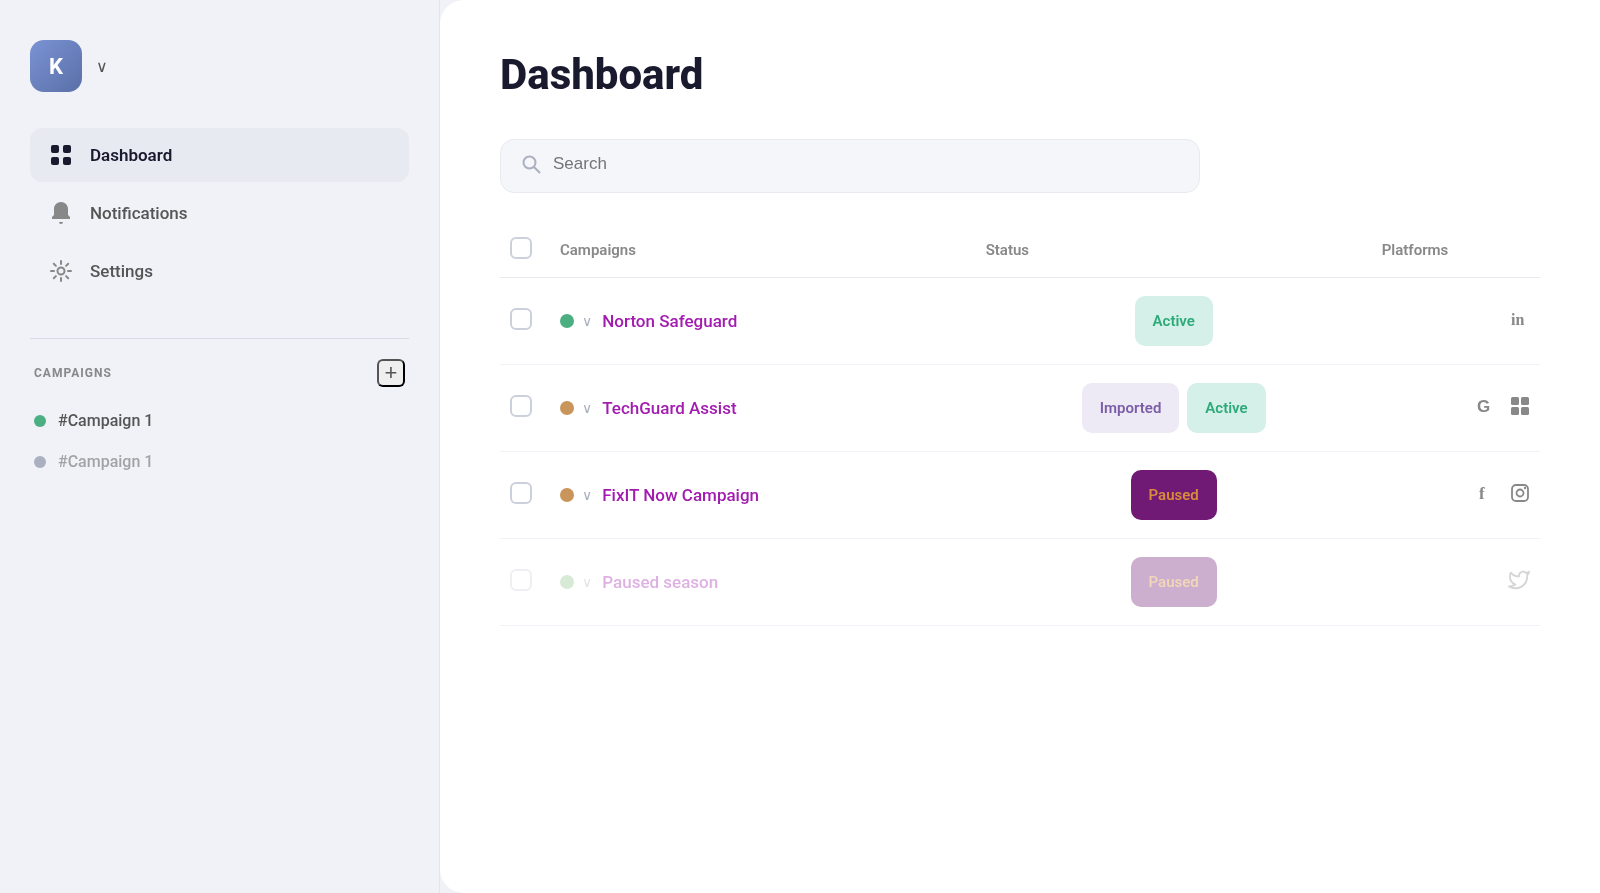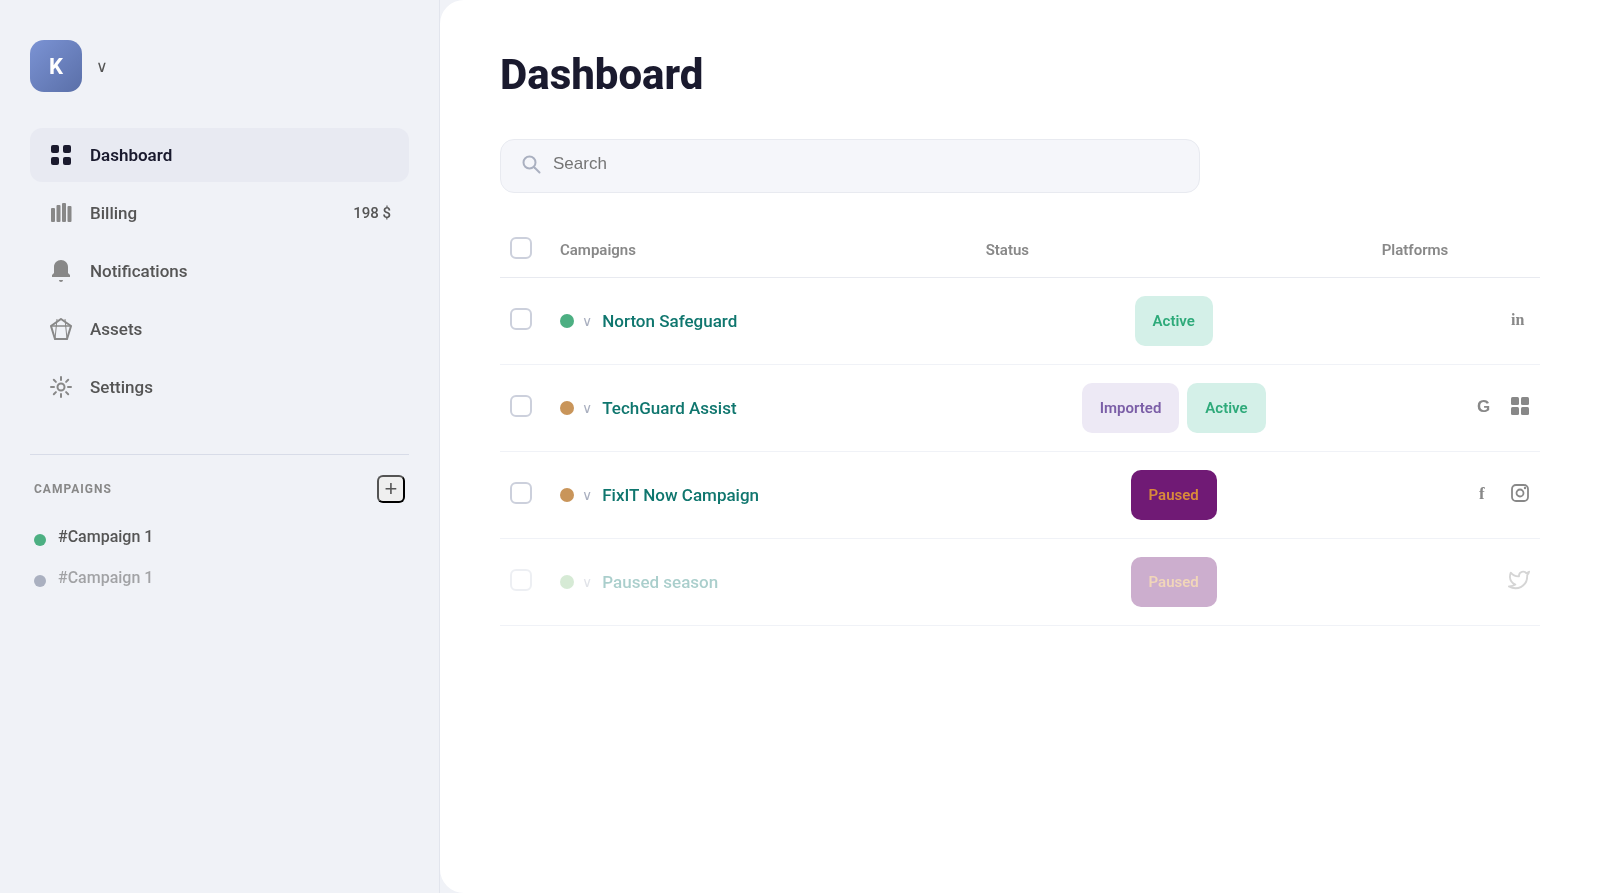--- a/index.html
+++ b/index.html
@@ -376,19 +376,6 @@
       <span>Dashboard</span>
     </div>
 
-    <div class="nav-item">
-      <span class="nav-icon">
-
-        <svg width="22" height="22" viewBox="0 0 22 22" fill="none" xmlns="http://www.w3.org/2000/svg">
-          <rect x="1" y="6" width="4" height="14" rx="1" fill="#888"></rect>
-          <rect x="6.5" y="3" width="4" height="17" rx="1" fill="#888"></rect>
-          <rect x="12" y="1" width="4" height="19" rx="1" fill="#888"></rect>
-          <rect x="17.5" y="4" width="4" height="16" rx="1" fill="#888"></rect>
-        </svg>
-      </span>
-      <span>Billing</span>
-      <span class="nav-badge">198 $</span>
-    </div>
 
     <div class="nav-item">
       <span class="nav-icon">

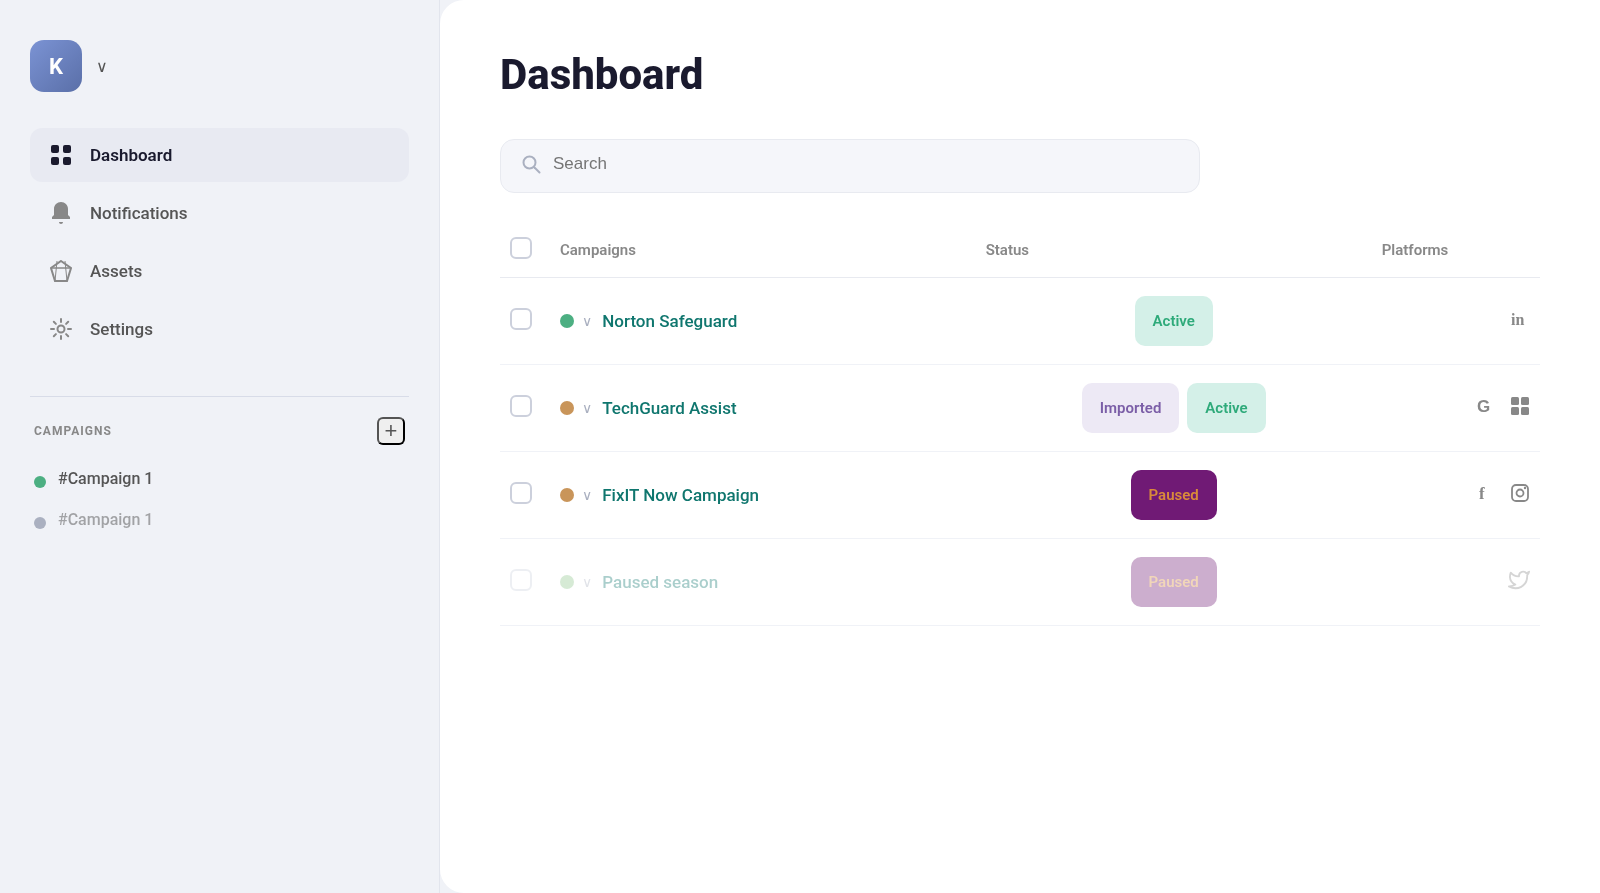--- a/index.html
+++ b/index.html
@@ -388,18 +388,6 @@
       <span>Notifications</span>
     </div>
 
-    <div class="nav-item">
-      <span class="nav-icon">
-
-        <svg width="22" height="22" viewBox="0 0 22 22" fill="none" xmlns="http://www.w3.org/2000/svg">
-          <polygon points="11,1 21,8 17,21 5,21 1,8" fill="none" stroke="#888" stroke-width="2"></polygon>
-          <line x1="1" y1="8" x2="21" y2="8" stroke="#888" stroke-width="1.5"></line>
-          <line x1="7" y1="1" x2="5" y2="21" stroke="#888" stroke-width="1"></line>
-          <line x1="15" y1="1" x2="17" y2="21" stroke="#888" stroke-width="1"></line>
-        </svg>
-      </span>
-      <span>Assets</span>
-    </div>
 
     <div class="nav-item">
       <span class="nav-icon">

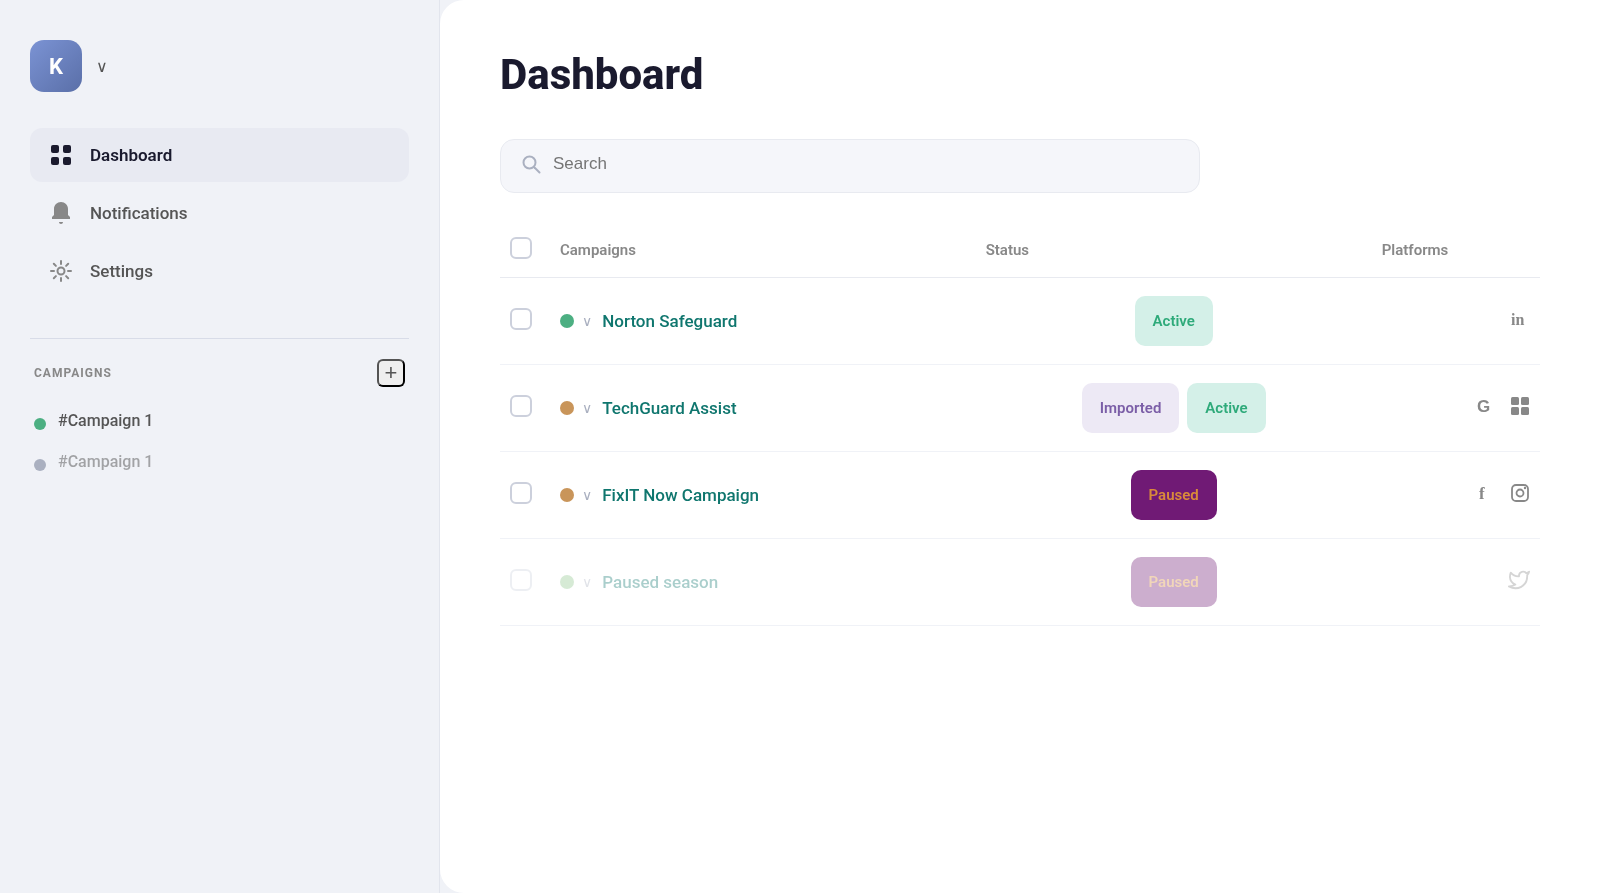--- a/index.html
+++ b/index.html
@@ -290,7 +290,7 @@
     .row-name {
       font-size: 17px;
       font-weight: 500;
-      color: #0f766e;
+      color: #a21caf;
     }
 
     .status-badges {

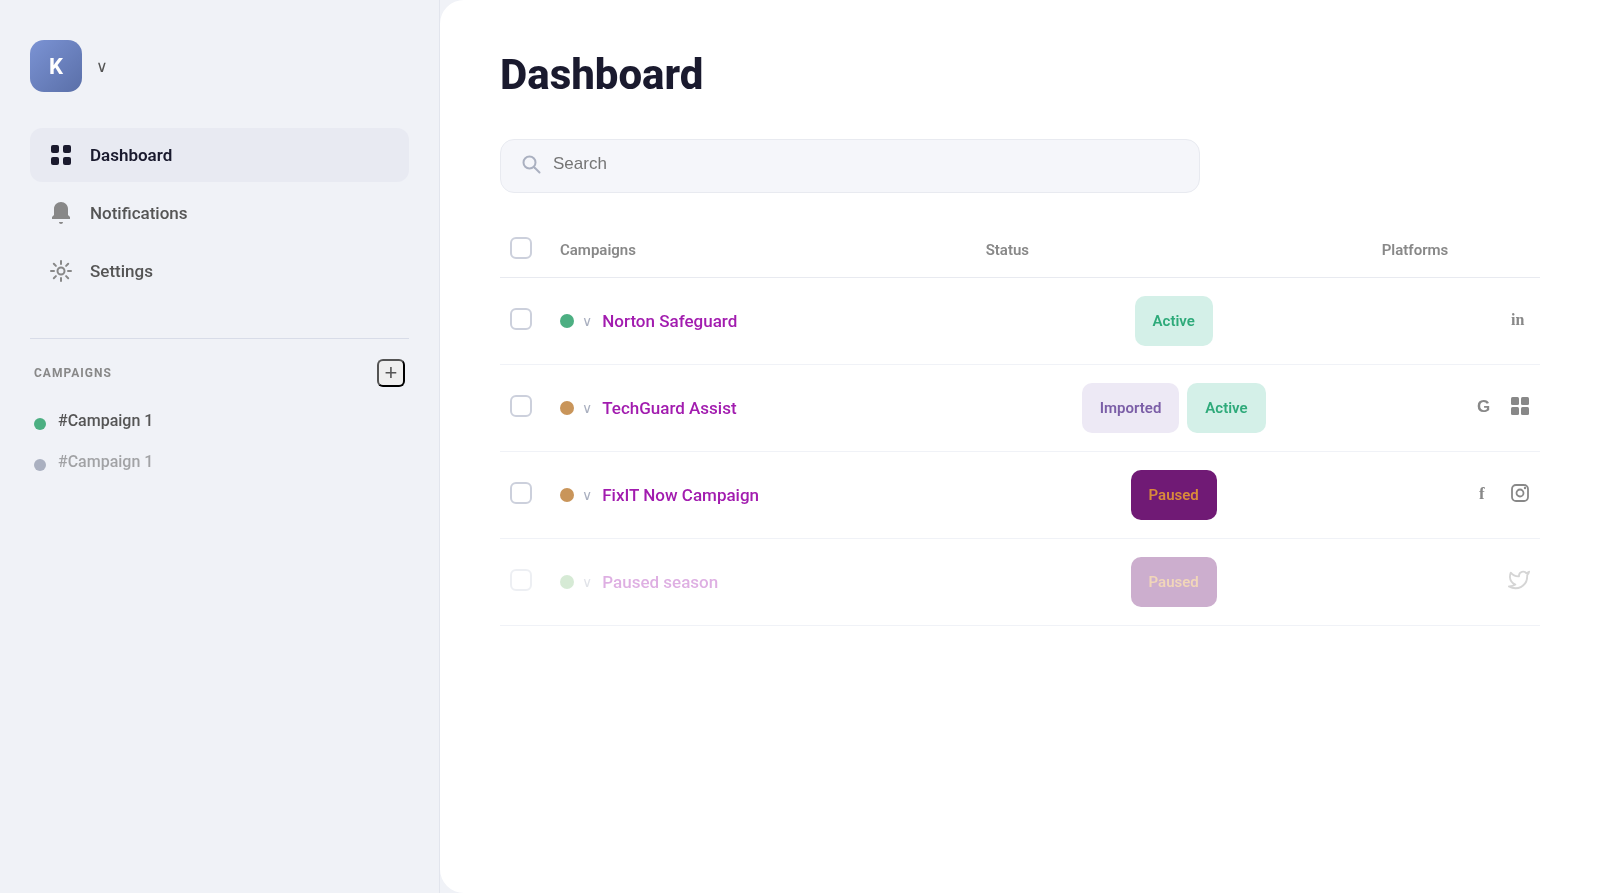--- a/index.html
+++ b/index.html
@@ -148,7 +148,7 @@
 
     .campaign-item {
       display: flex;
-      align-items: flex-end;
+      align-items: center;
       gap: 12px;
       padding: 8px 4px;
       cursor: pointer;

